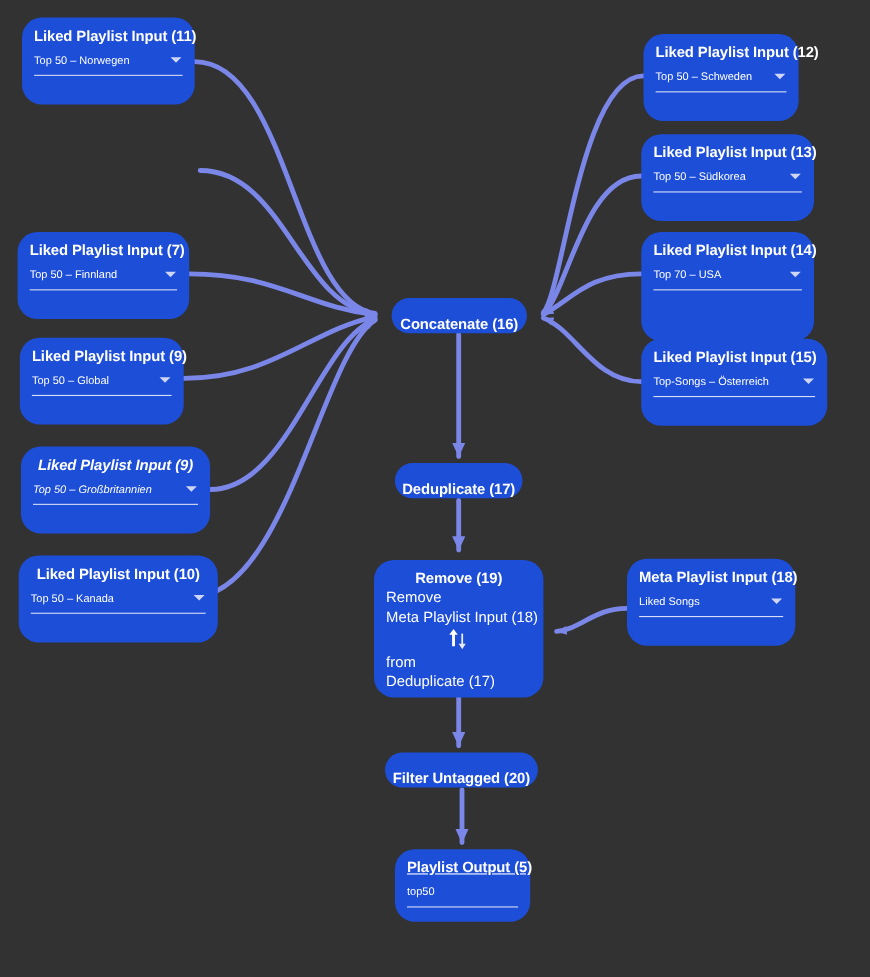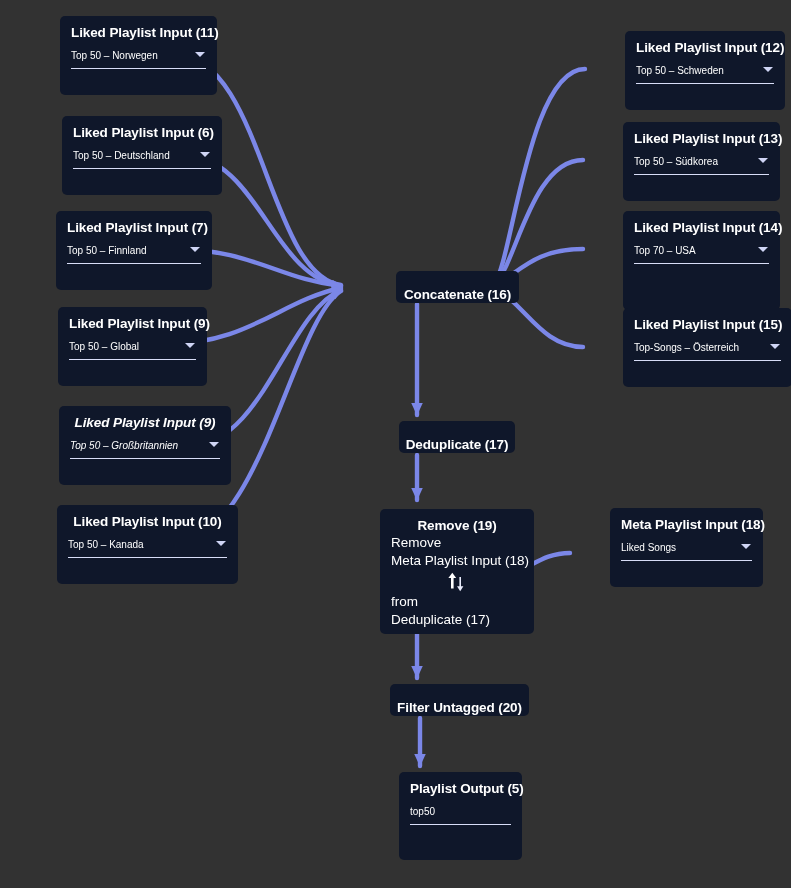--- a/index.html
+++ b/index.html
@@ -27,12 +27,11 @@
   .node {
     position: absolute;
     box-sizing: border-box;
-    background: #0f172a;
-    border-radius: 5px;
+    background: #1d4ed8;
+    border-radius: 18px;
     color: #ffffff;
     padding: 8px 11px 0 11px;
     z-index: 5;
-    margin-left: 40px;
   }
   .node-title {
     text-align: center;

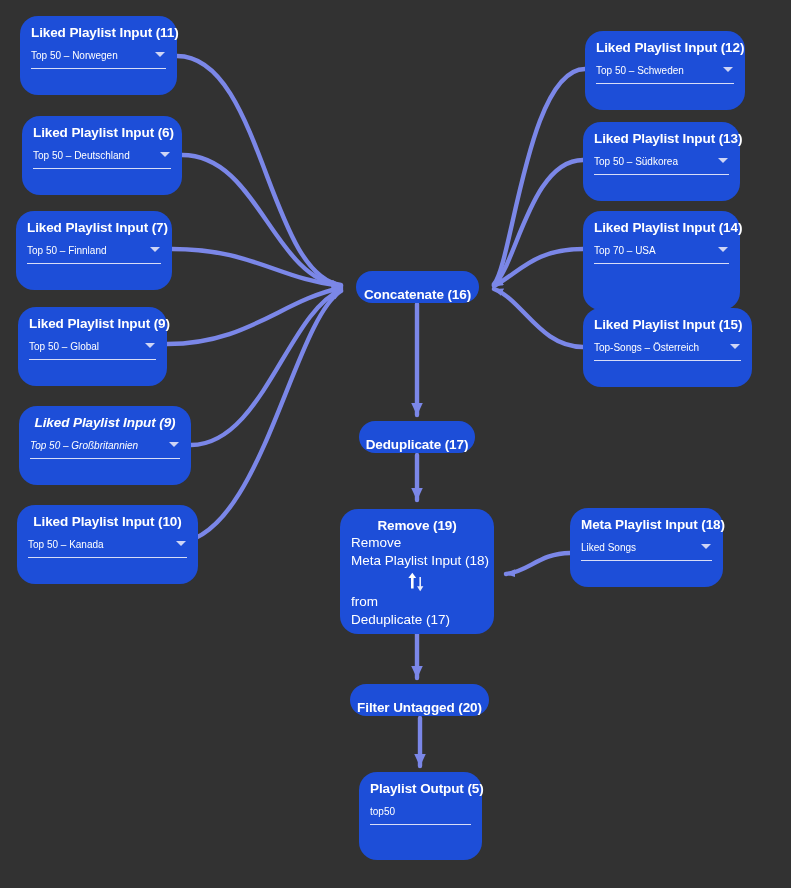--- a/index.html
+++ b/index.html
@@ -176,7 +176,7 @@
     </div>
   </div>
 
-  <div class="node" style="left:585px; top:31px; width:160px; height:79px;">
+  <div class="node" style="left:585px; top:31px; width:141px; height:79px;">
     <div class="node-title">Liked Playlist Input (12)</div>
     <div class="field">
       <span class="field-value">Top 50 – Schweden</span>

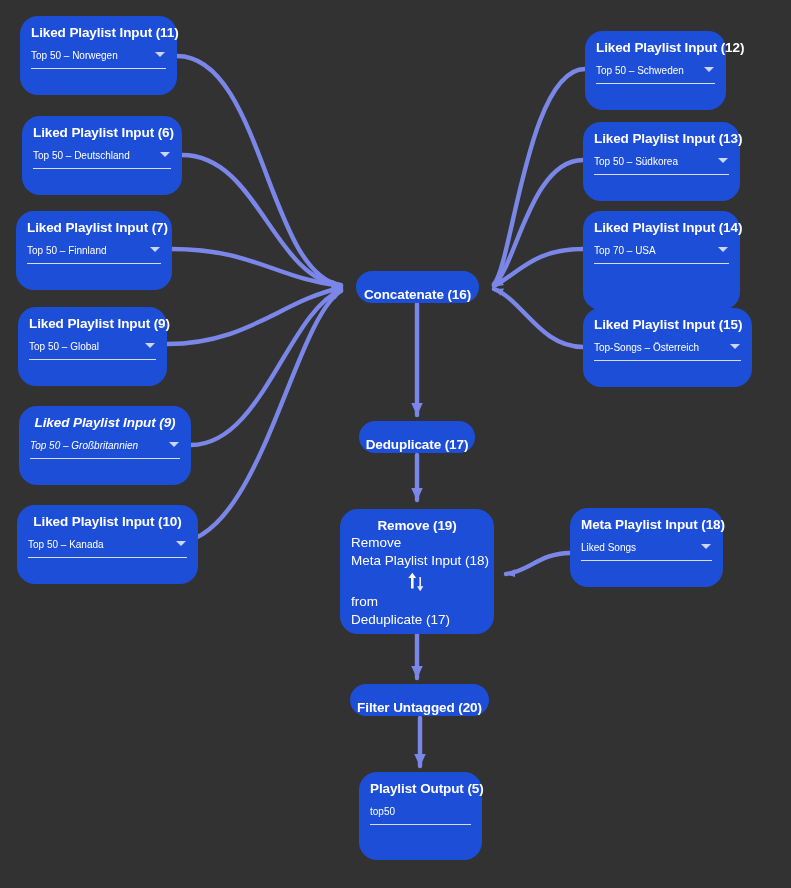--- a/index.html
+++ b/index.html
@@ -136,13 +136,6 @@
     </div>
   </div>
 
-  <div class="node" style="left:22px; top:116px; width:160px; height:79px;">
-    <div class="node-title">Liked Playlist Input (6)</div>
-    <div class="field">
-      <span class="field-value">Top 50 – Deutschland</span>
-      <span class="chevron"></span>
-    </div>
-  </div>
 
   <div class="node" style="left:16px; top:211px; width:156px; height:79px;">
     <div class="node-title">Liked Playlist Input (7)</div>

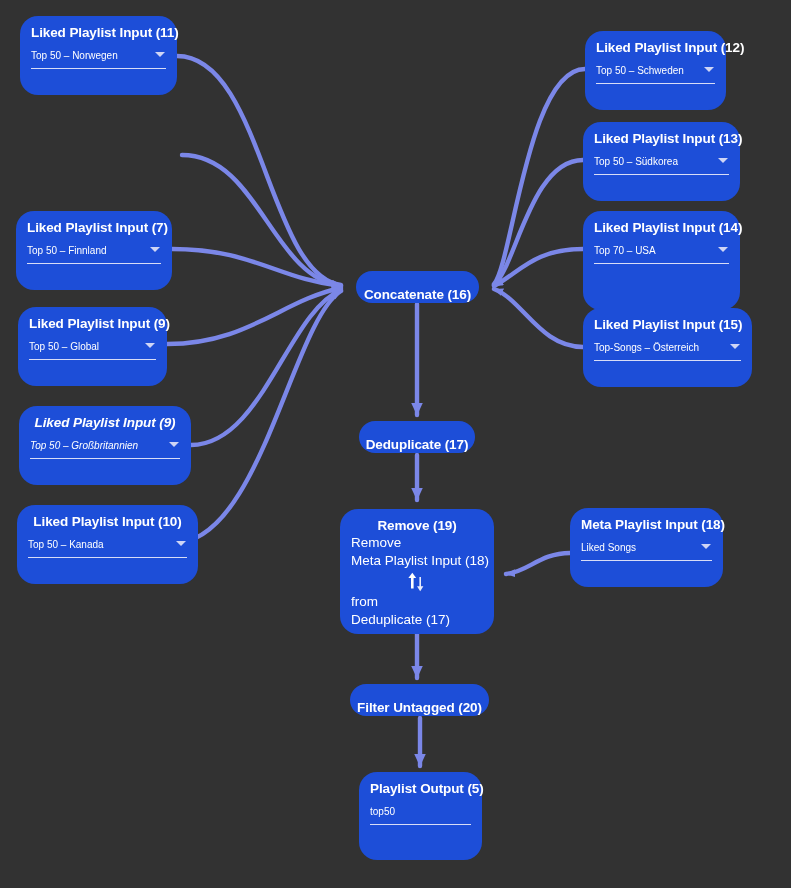--- a/index.html
+++ b/index.html
@@ -241,7 +241,7 @@
     <div class="node-title compact">Filter Untagged (20)</div>
   </div>
 
-  <div class="node" style="left:359px; top:772px; width:123px; height:88px;">
+  <div class="node" style="left:359px; top:772px; width:123px; height:66px;text-decoration:underline;">
     <div class="node-title">Playlist Output (5)</div>
     <div class="field">
       <span class="field-value">top50</span>

